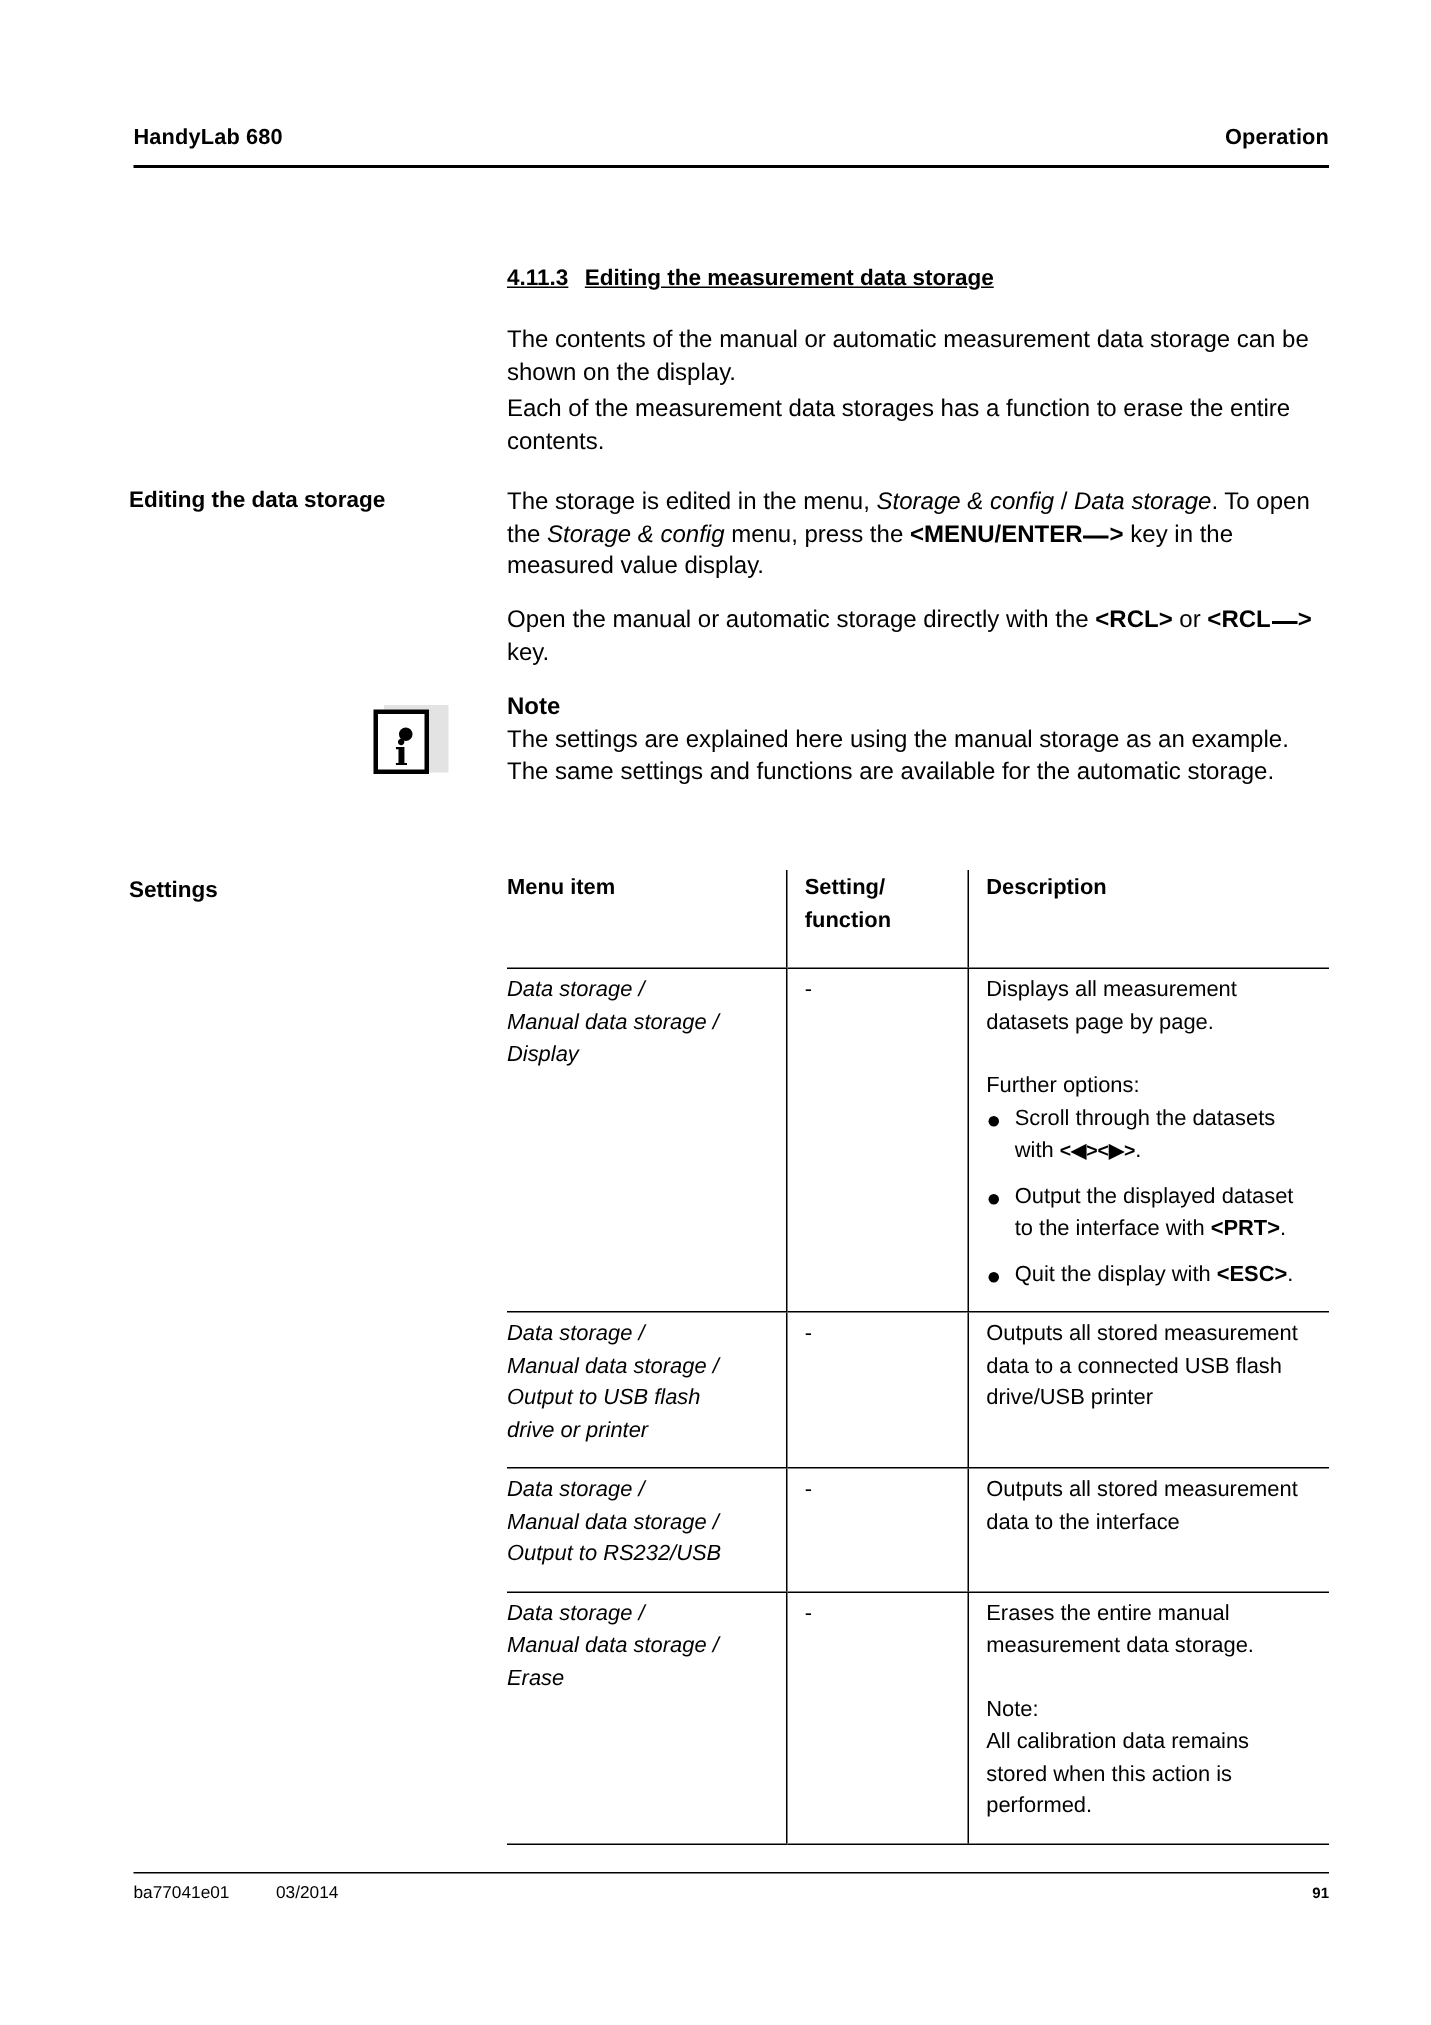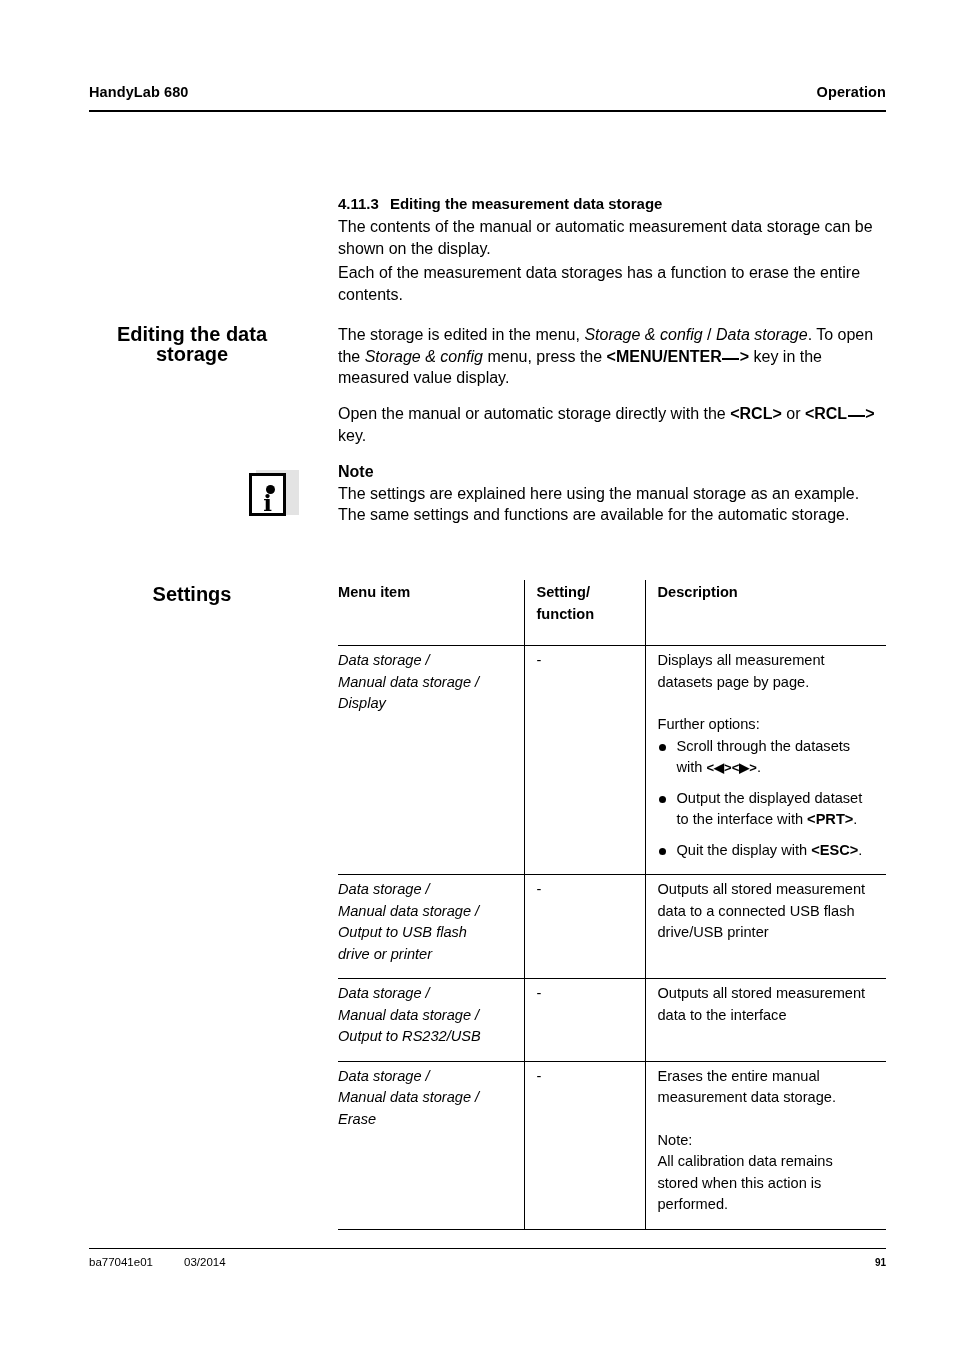--- a/index.html
+++ b/index.html
@@ -246,7 +246,7 @@
   </div>
   <div class="header-rule"></div>
 
-  <div class="content sec-heading" style="top:194px;">
+  <div class="content sec-heading" style="top:176px;text-decoration:underline;">
     <span class="sec-num">4.11.3</span>
     <span>Editing the measurement data storage</span>
   </div>

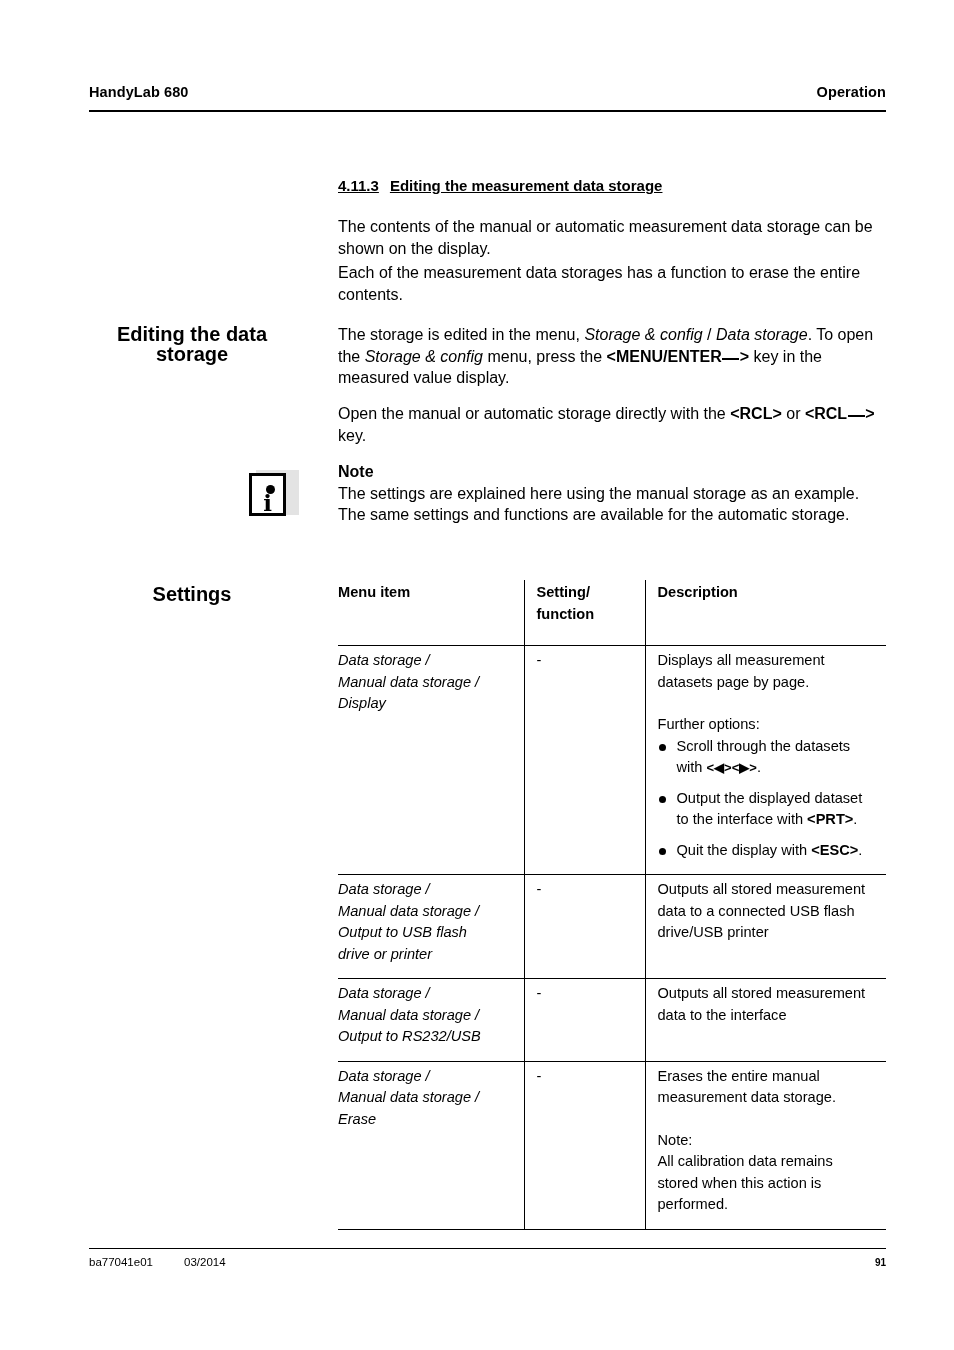--- a/index.html
+++ b/index.html
@@ -77,9 +77,9 @@
     position: absolute;
     width: 212px;
     left: 86px;
-    text-align: center;
-    font-weight: bold;
-    font-size: 20px;
+    text-align: left;
+    font-weight: bold;
+    font-size: 15px;
     line-height: 20px;
   }
 

